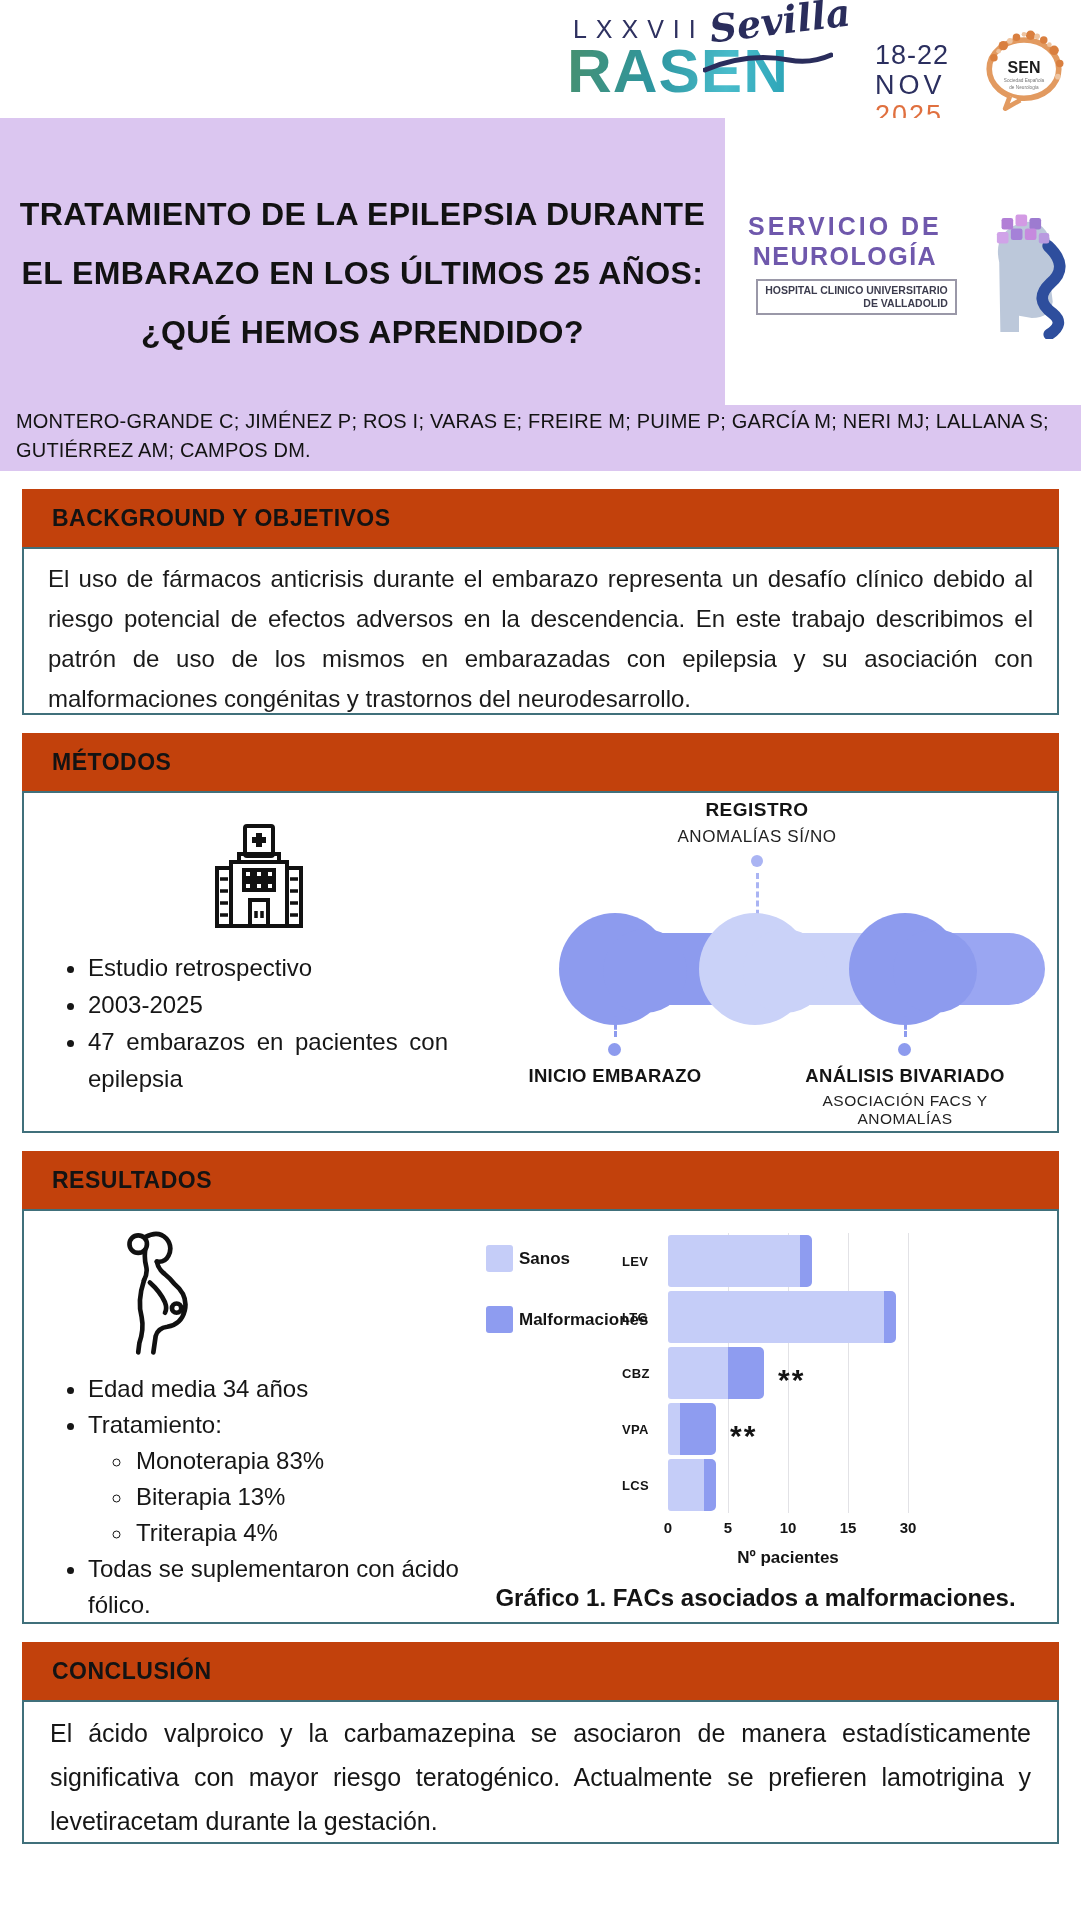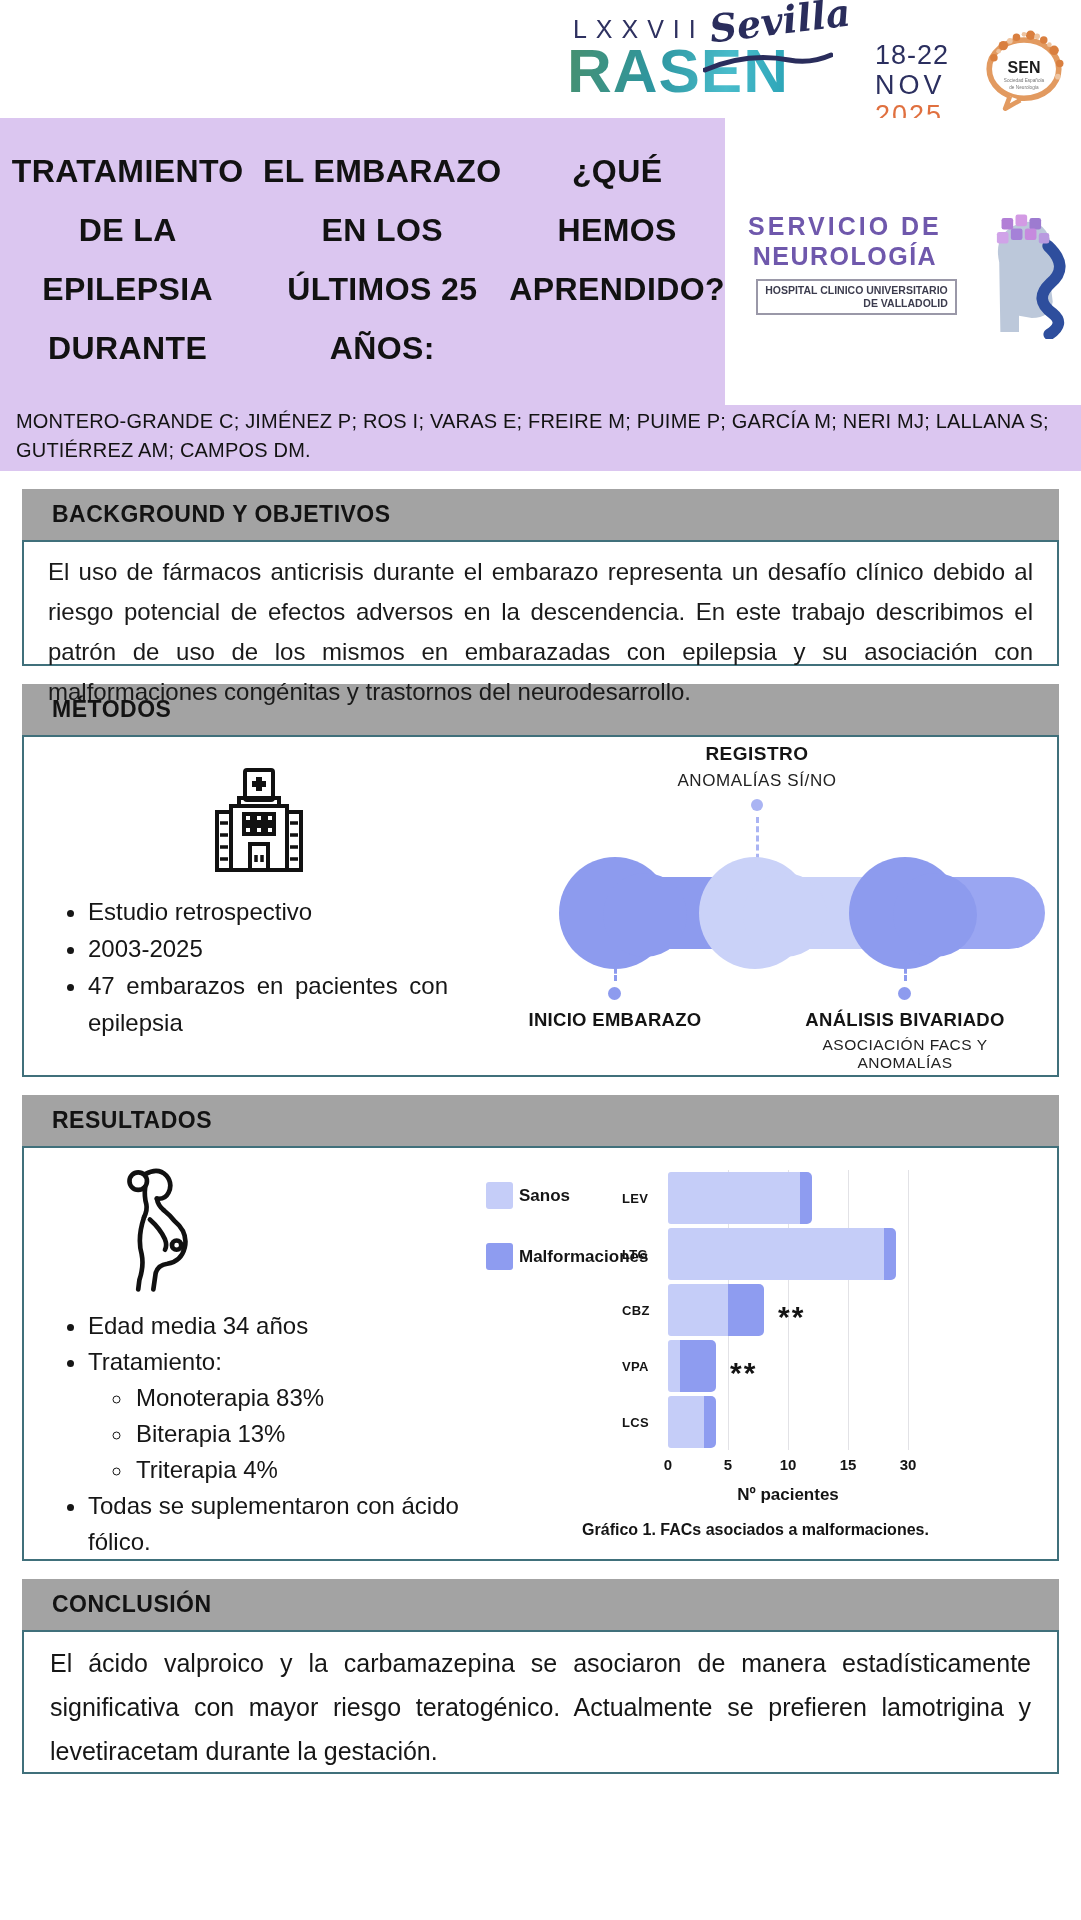--- a/index.html
+++ b/index.html
@@ -27,7 +27,7 @@
   
   .banner{ background:#dbc6f0;}
   .banner-top{ display:flex;}
-  .banner-titles{ width:796px; height:287px; display:flex; flex-direction:row;
+  .banner-titles{ width:796px; height:287px; display:flex; flex-direction:column;
       justify-content:center; text-align:center; padding-top:24px;}
   .title-line{ font-size:32px; font-weight:800; line-height:59px; letter-spacing:.4px; color:#121212;}
   .banner-logo-box{ width:391px; height:287px; background:#fff; display:flex;

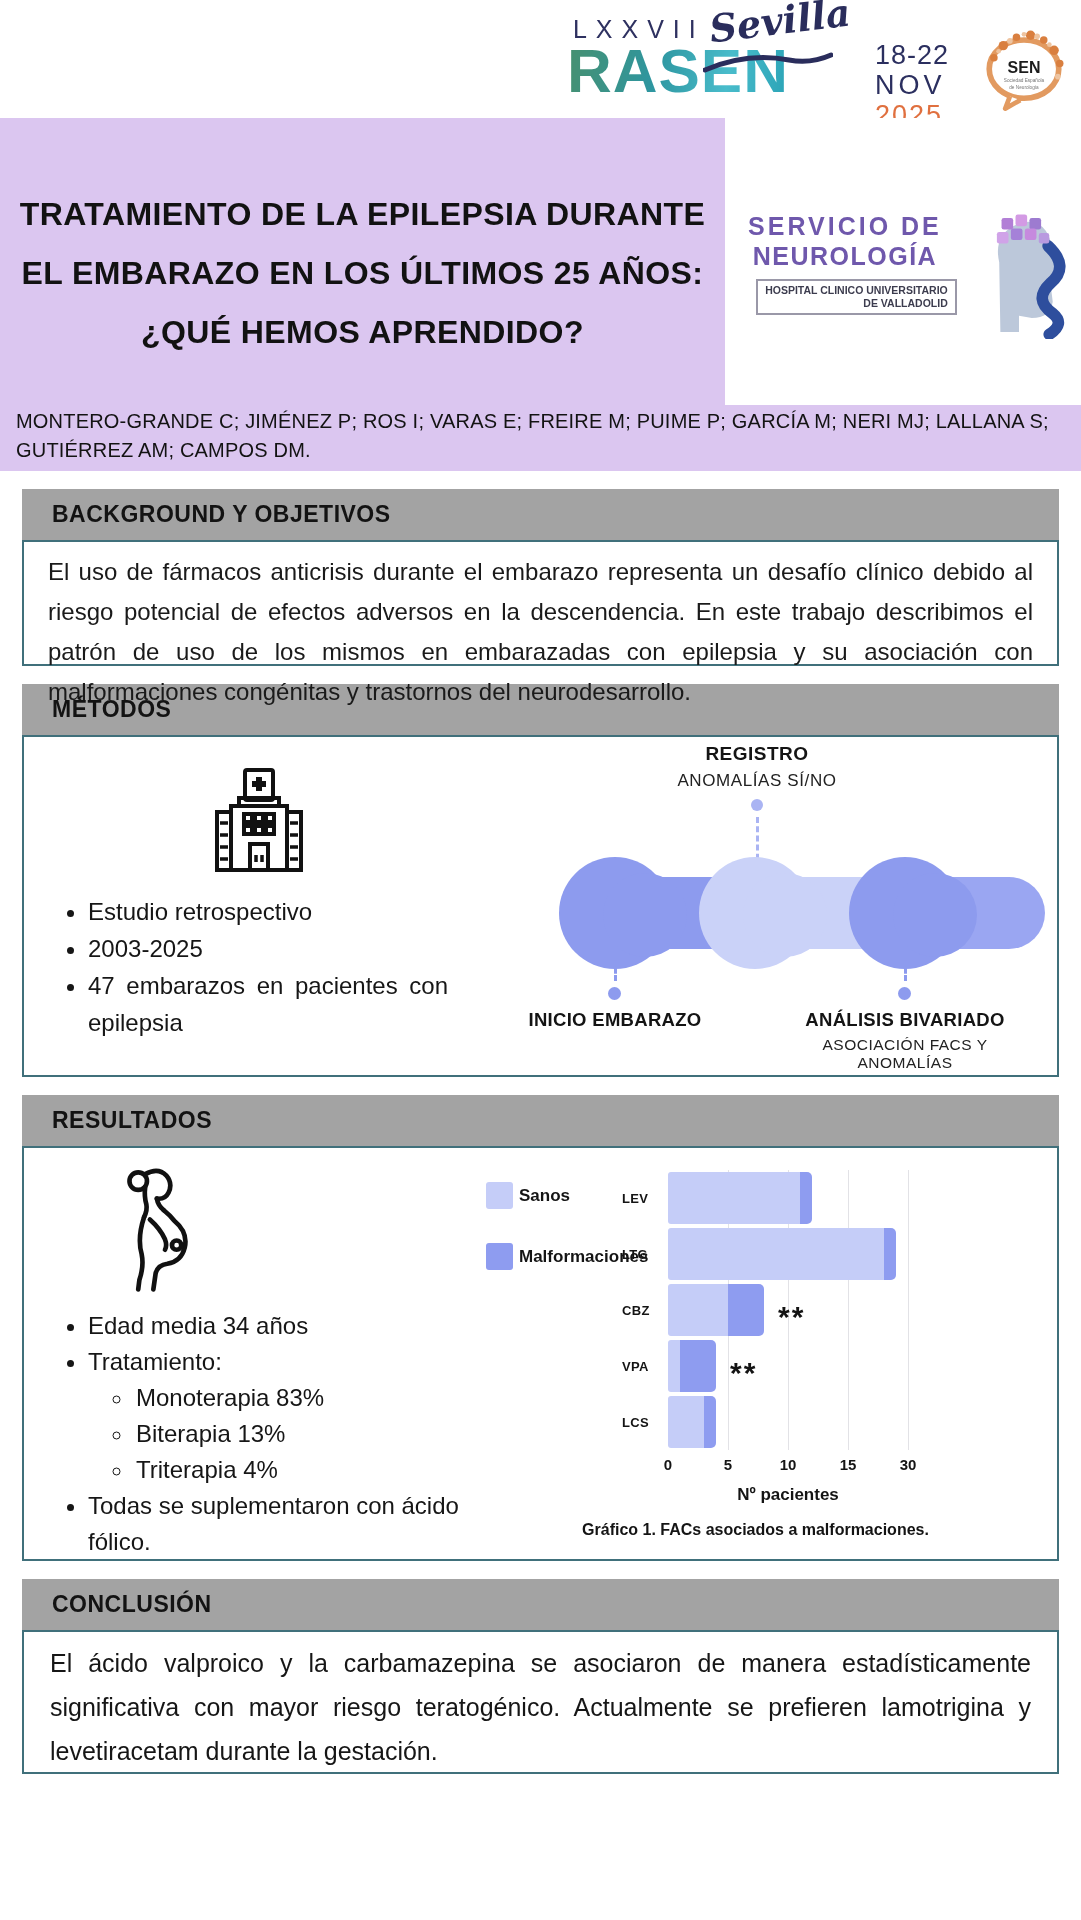--- a/index.html
+++ b/index.html
@@ -42,7 +42,7 @@
       line-height:29px; color:#131313; letter-spacing:.2px;}
 
   
-  .band{ margin:18px 22px 0; height:51px; background:#a3a3a3; display:flex; align-items:center;}
+  .band{ margin:18px 22px 0; height:58px; background:#c2410c; display:flex; align-items:center;}
   .band h2{ font-size:23px; font-weight:800; letter-spacing:.5px; padding-left:30px; color:#131313;}
   .cbox{ margin:0 22px; border:2px solid #40707b; background:#fff;}
 

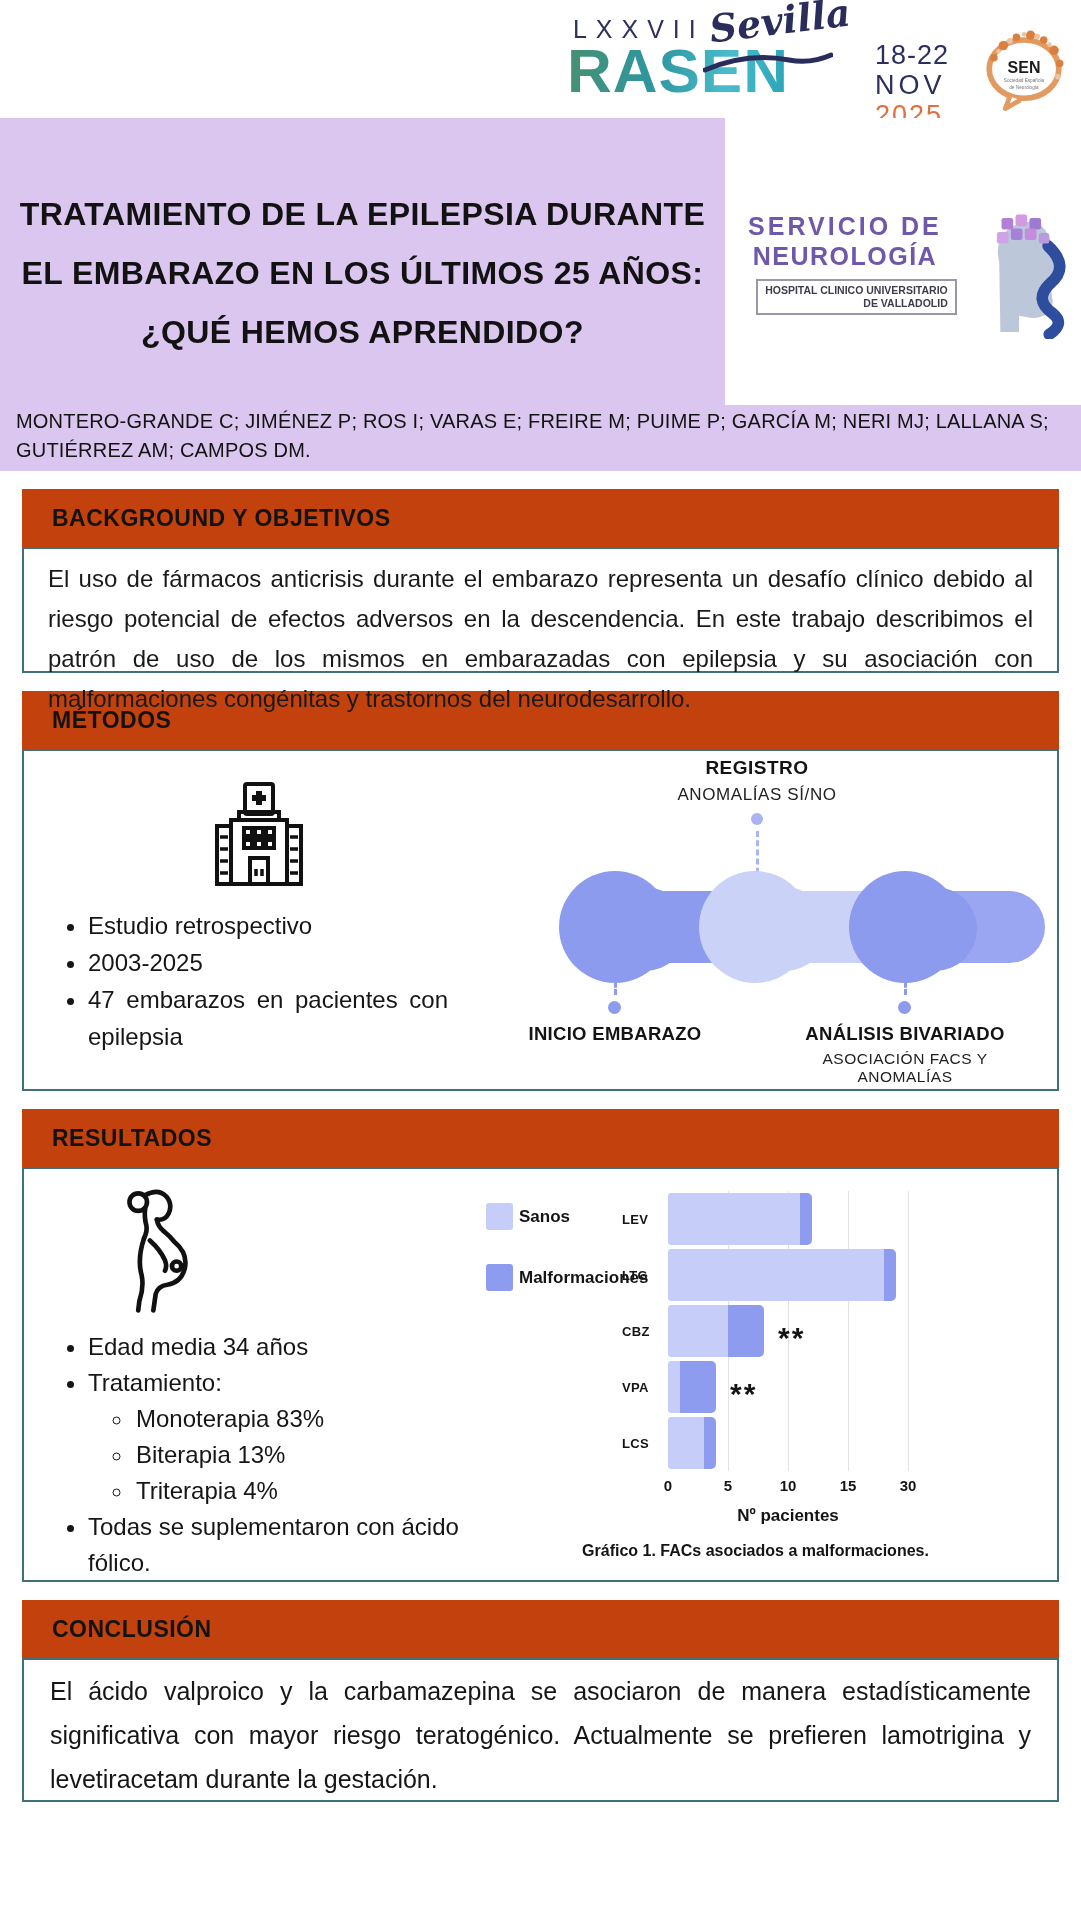--- a/index.html
+++ b/index.html
@@ -46,7 +46,7 @@
   .band h2{ font-size:23px; font-weight:800; letter-spacing:.5px; padding-left:30px; color:#131313;}
   .cbox{ margin:0 22px; border:2px solid #40707b; background:#fff;}
 
-  .bg-box{ height:126px; padding:10px 24px 0; font-size:24px; line-height:40px;
+  .bg-box{ height:168px; padding:10px 24px 0; font-size:24px; line-height:40px;
       text-align:justify; color:#1a1a1a;}
 
   

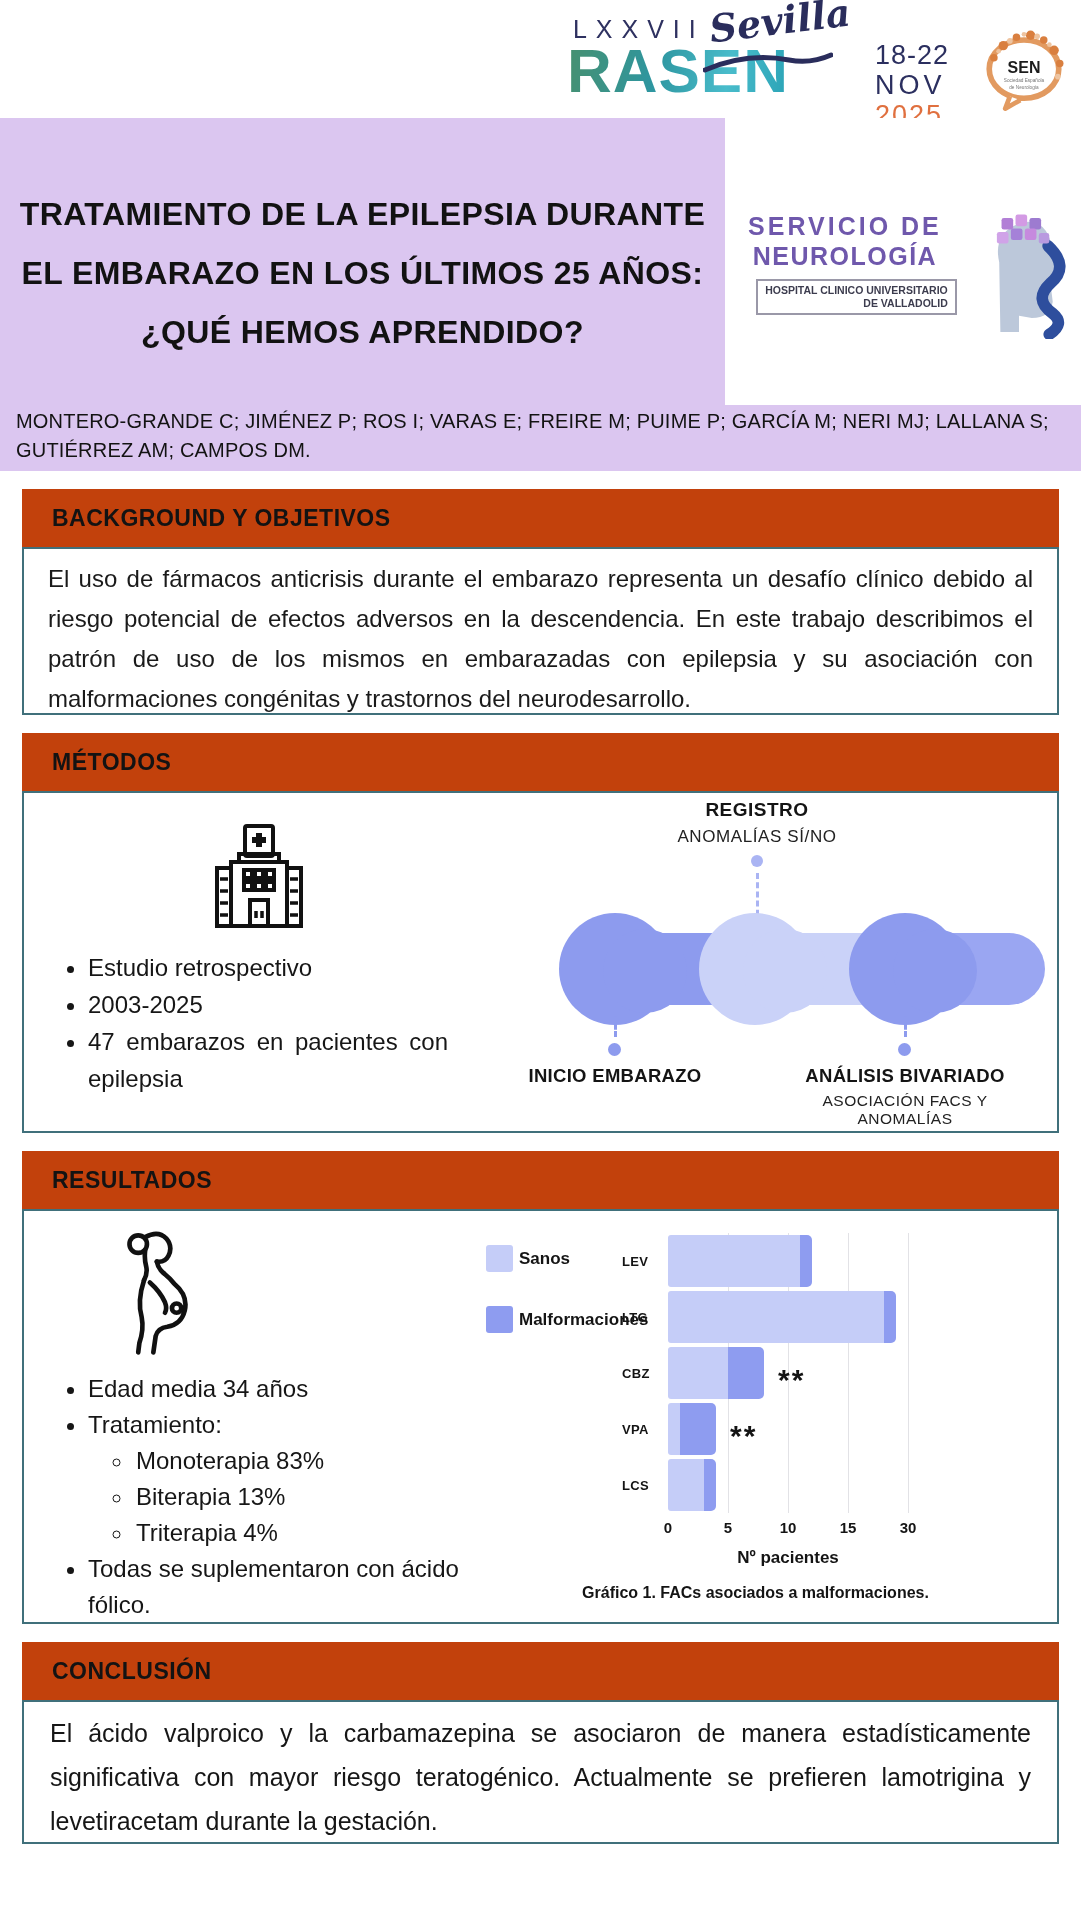--- a/index.html
+++ b/index.html
@@ -105,7 +105,7 @@
   .chart-ticks{ position:relative; margin-left:24px; width:240px; height:26px; margin-top:6px;}
   .chart-ticks .tick{ position:absolute; transform:translateX(-50%); font-size:15px; font-weight:700;}
   .chart-xlabel{ margin-left:24px; width:240px; text-align:center; font-size:17px; font-weight:700; margin-top:3px;}
-  .chart-caption{ text-align:center; font-size:16px; font-weight:800; margin-top:16px; padding-right:20px;}
+  .chart-caption{ text-align:center; font-size:24px; font-weight:800; margin-top:16px; padding-right:20px;}
 
   
   .conc-box{ height:144px; padding:9px 26px 0; font-size:25px; line-height:44px;

